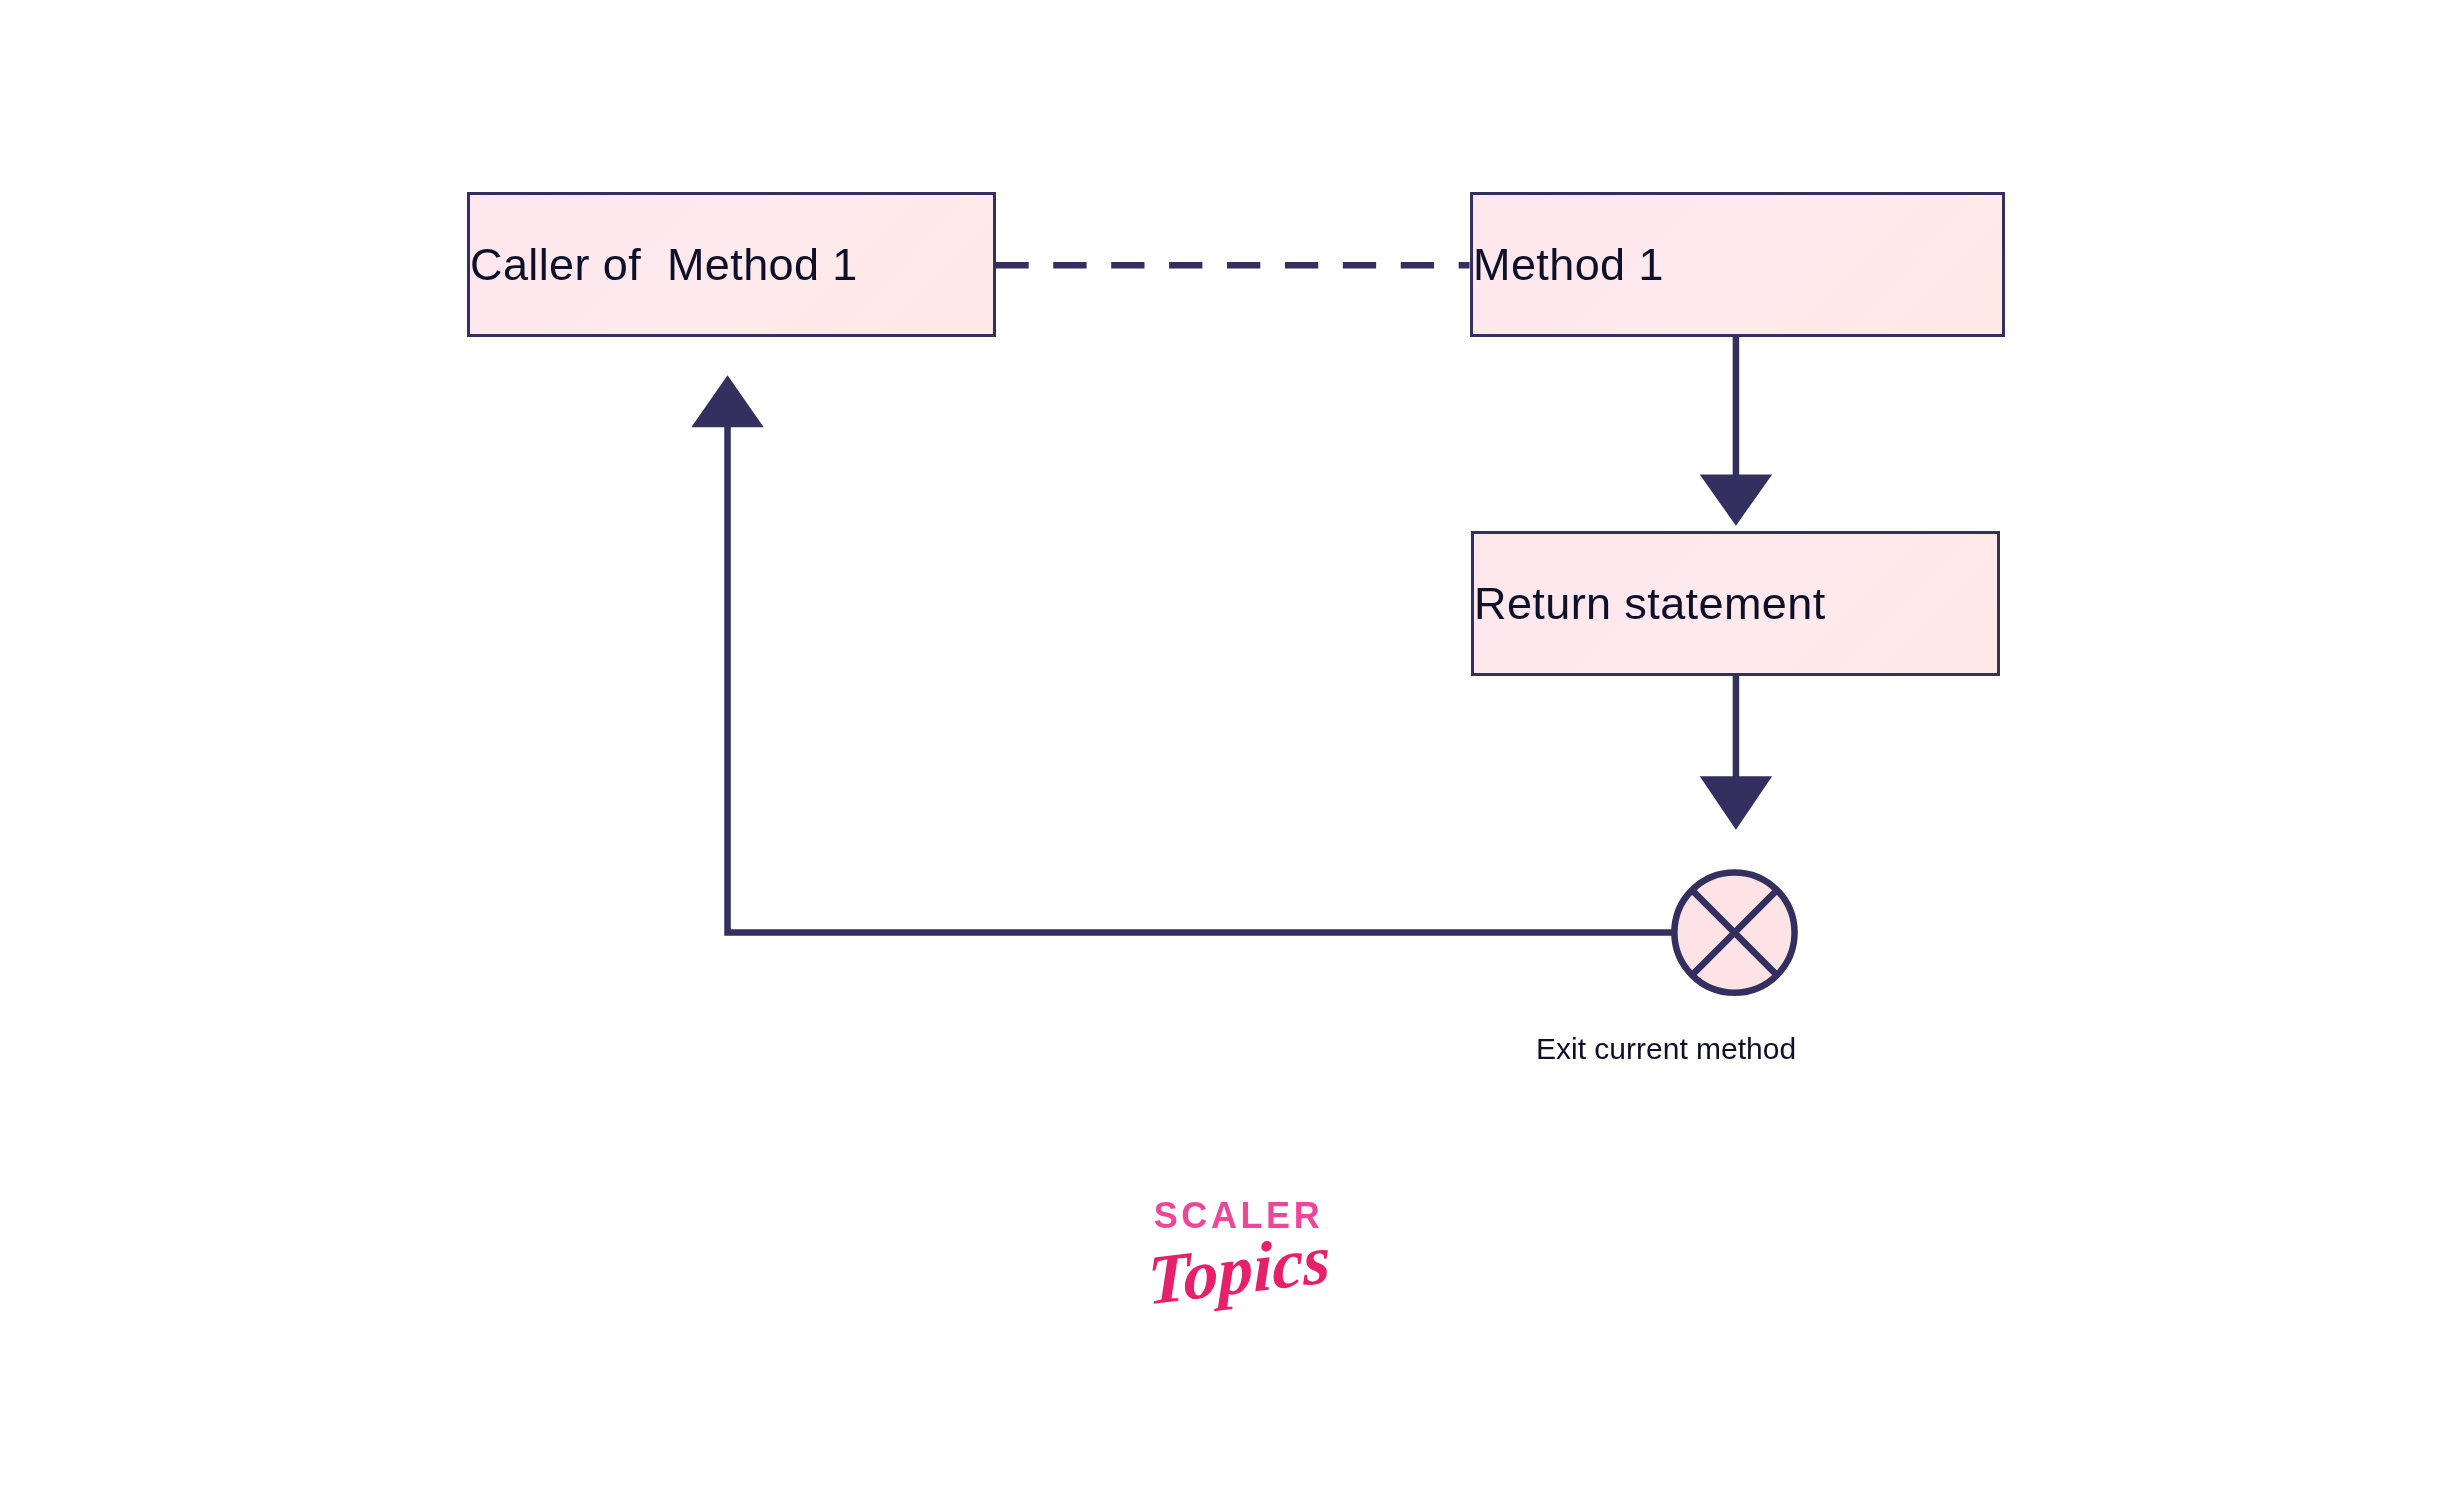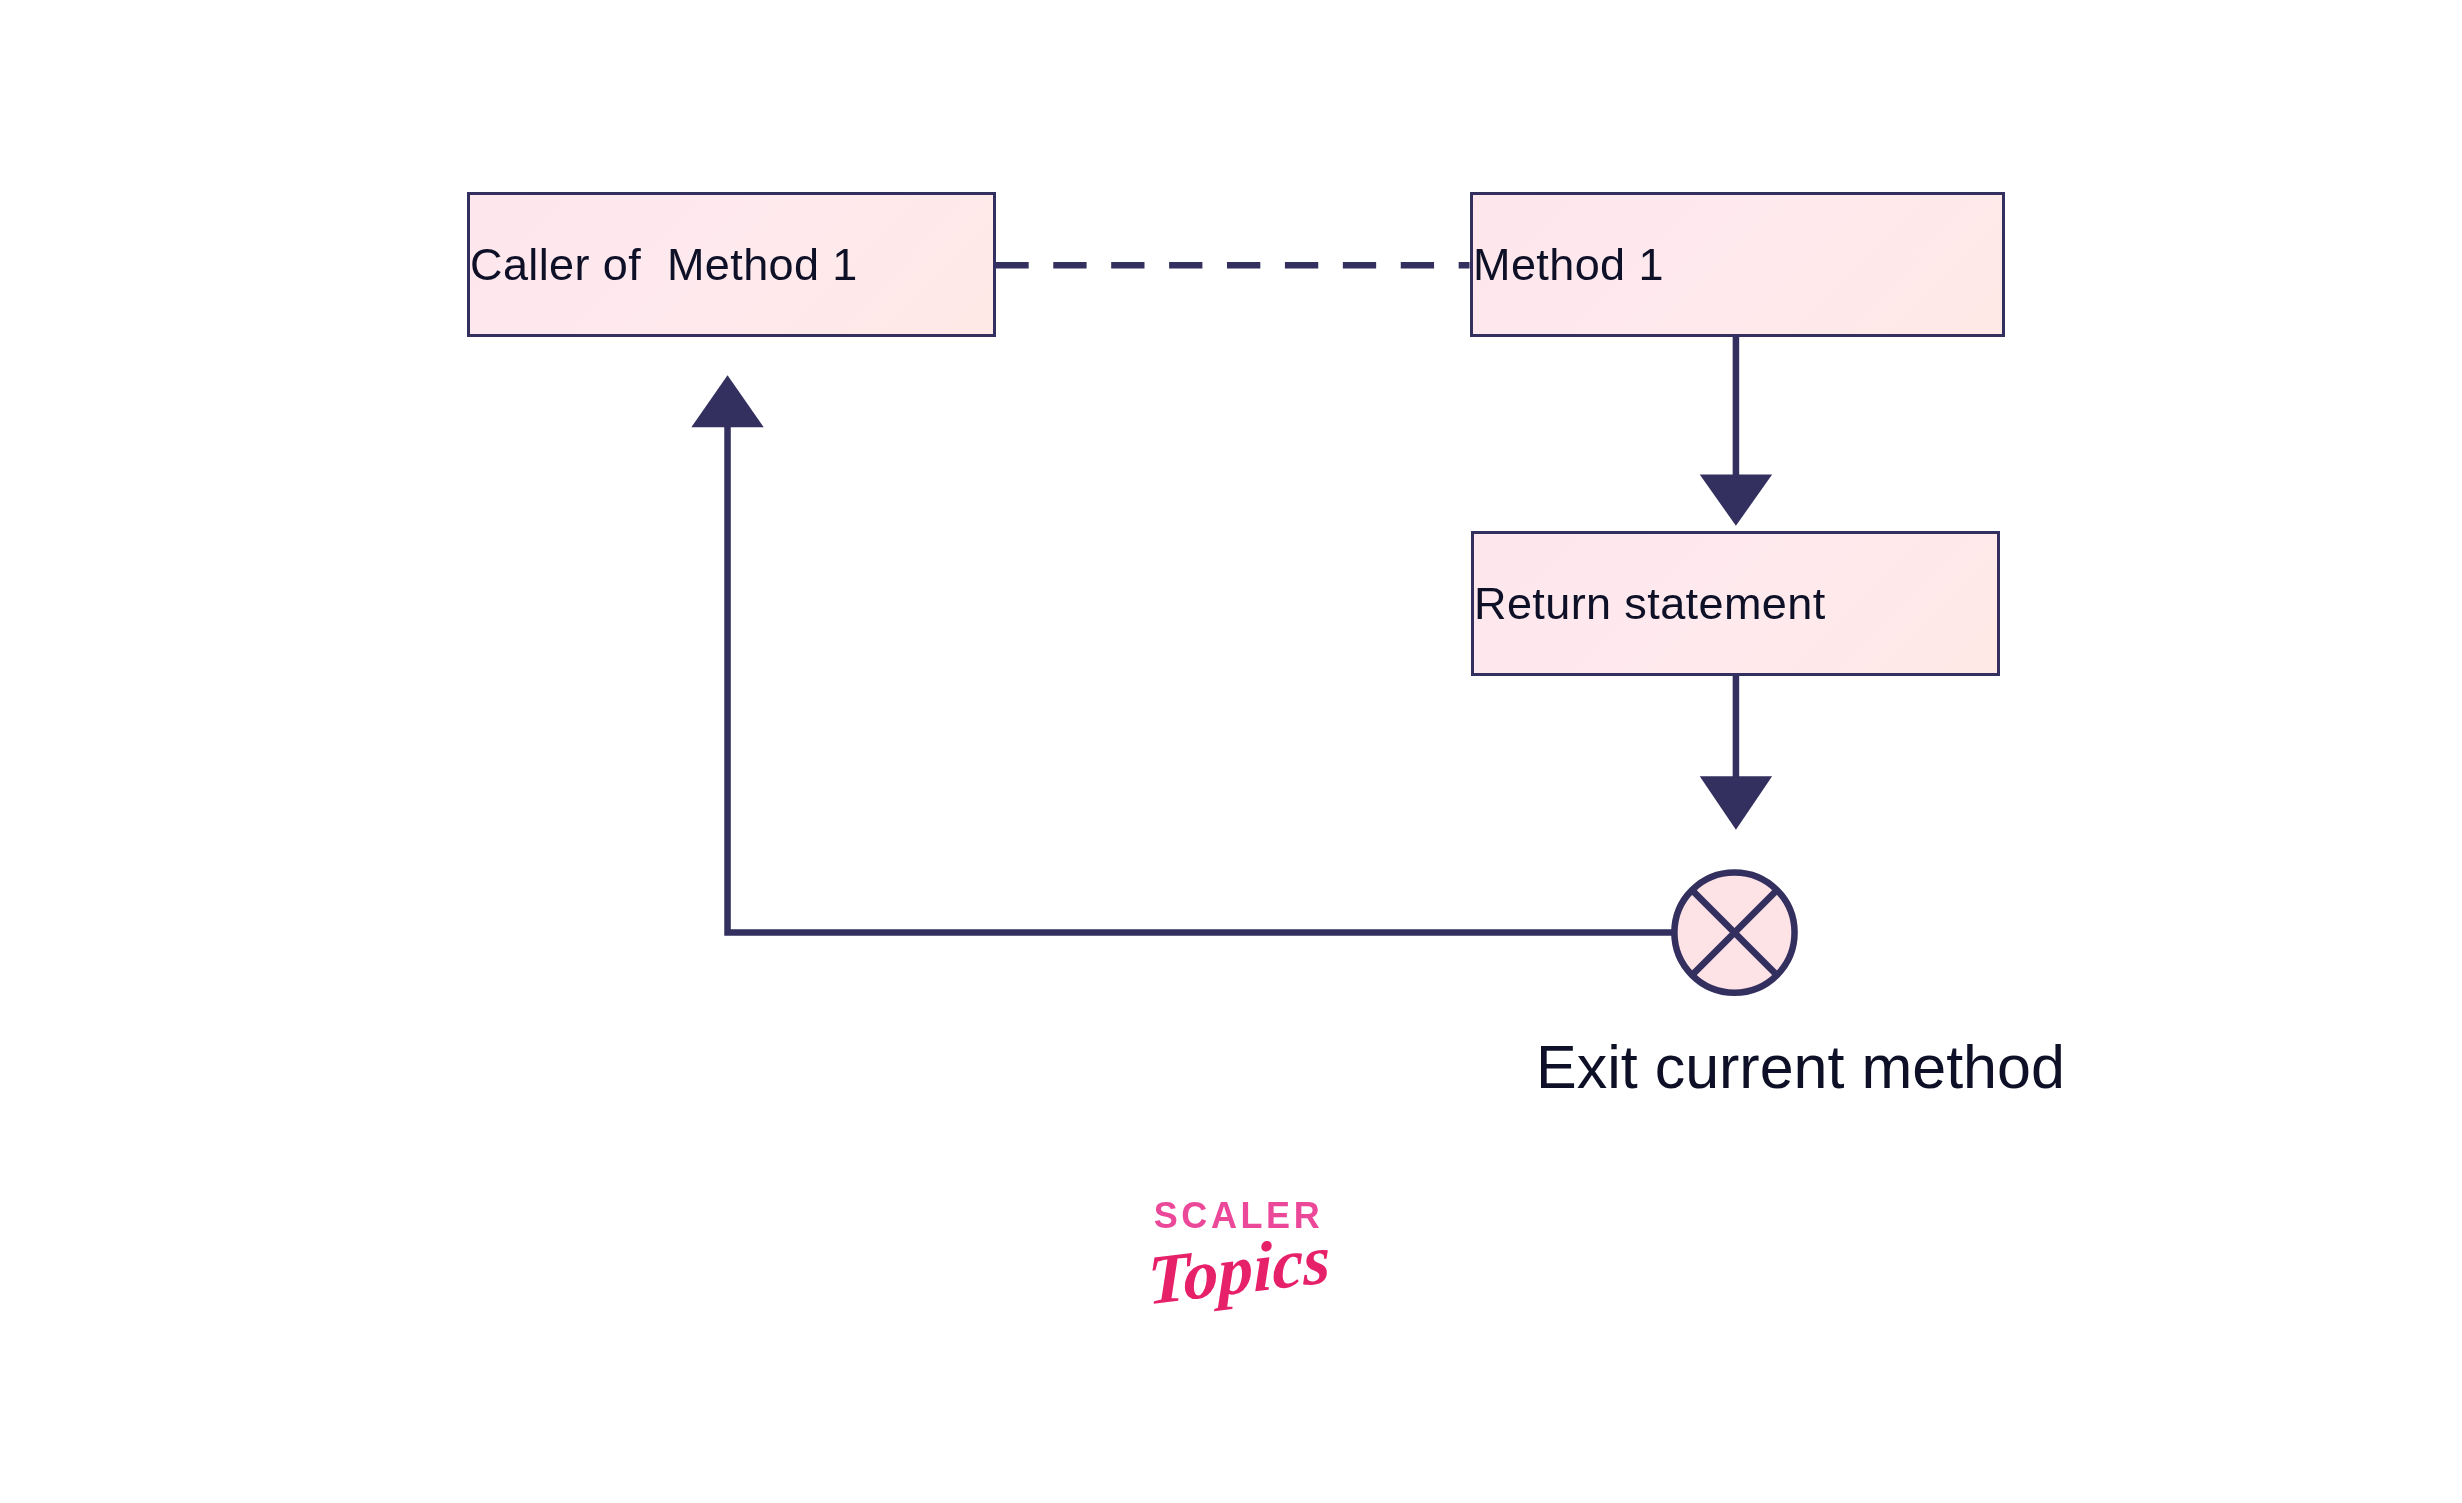--- a/index.html
+++ b/index.html
@@ -50,7 +50,7 @@
   .free-label {
     position: absolute;
     font-family: "Liberation Sans", sans-serif;
-    font-size: 61px;
+    font-size: 30px;
     color: #0d1026;
     white-space: pre;
   }

